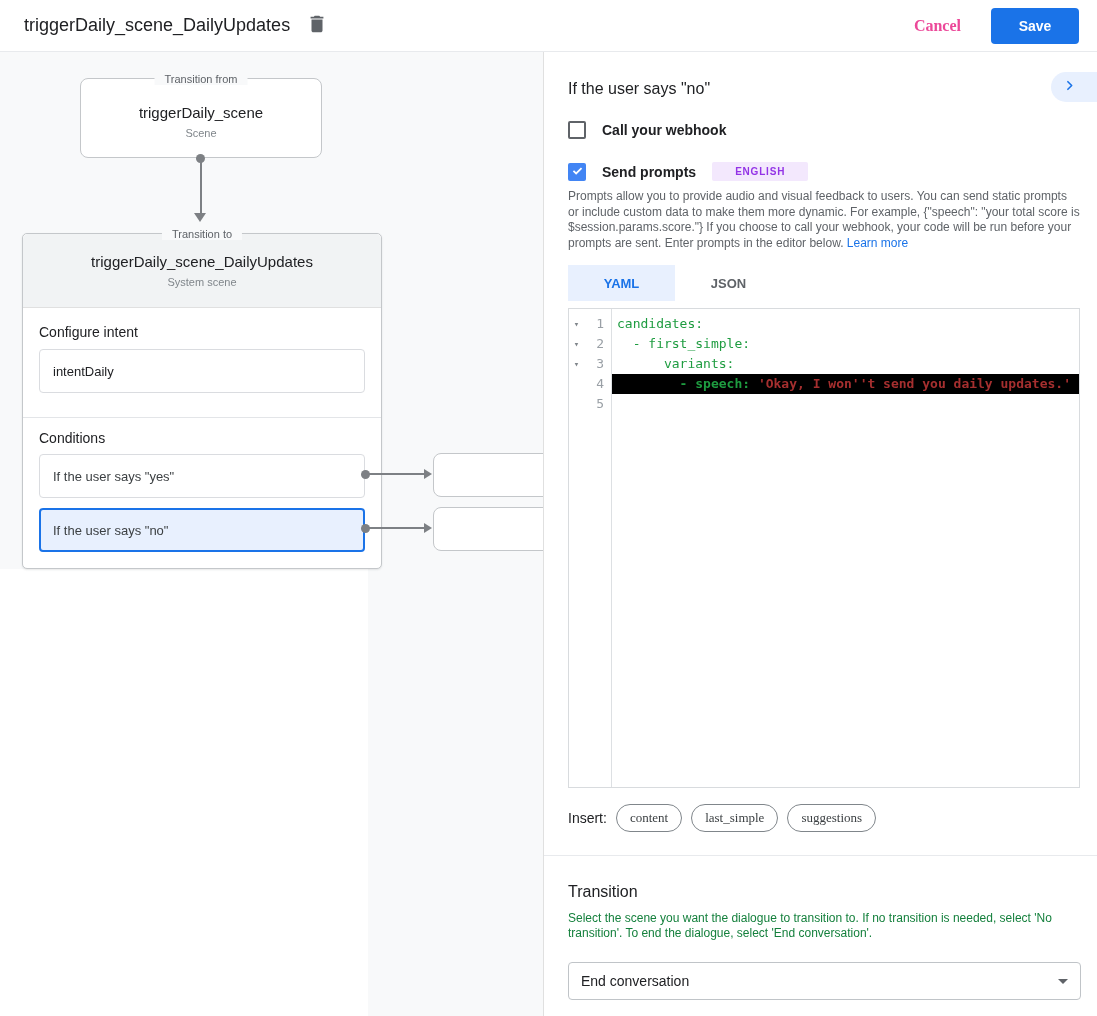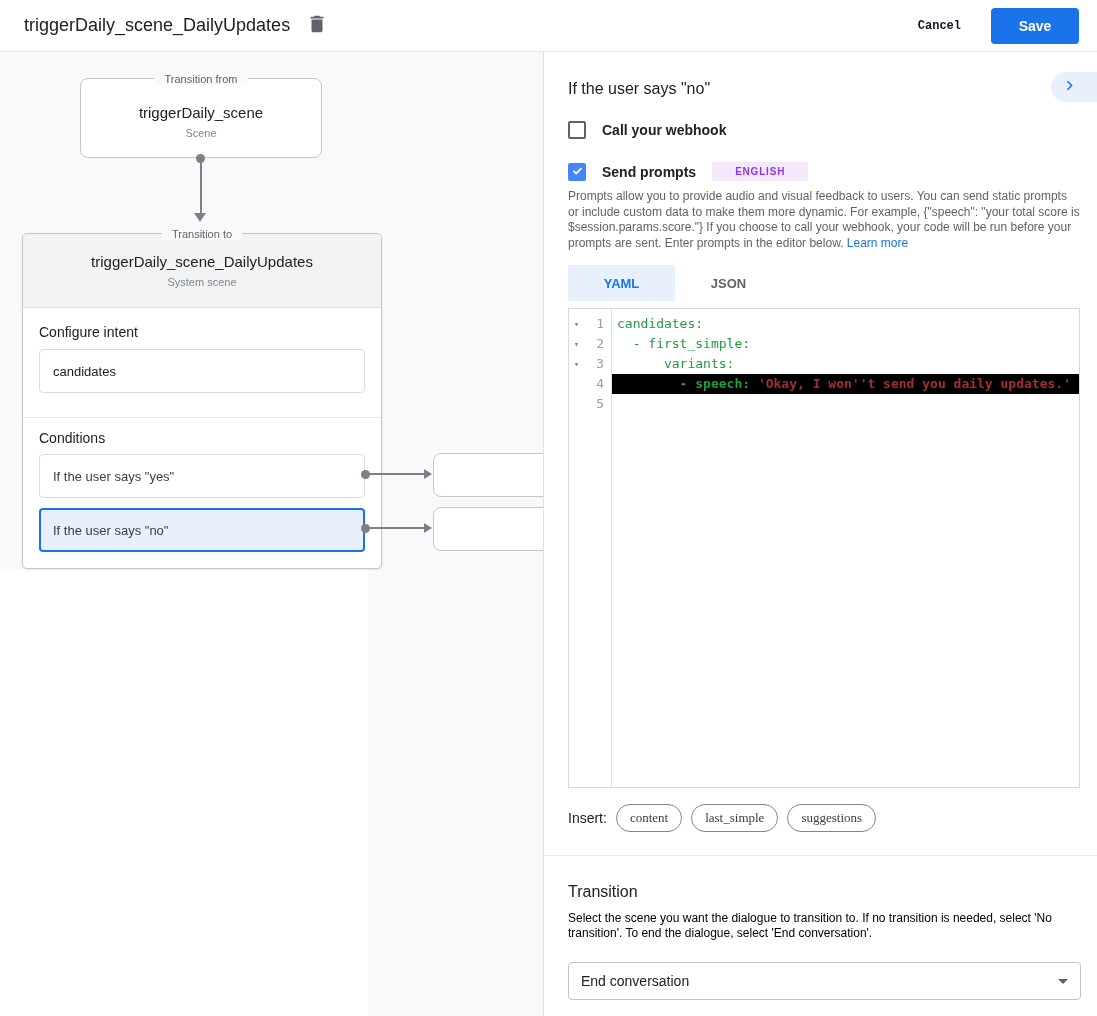--- a/index.html
+++ b/index.html
@@ -19,8 +19,8 @@
   .trash-btn { margin-left:16px; background:none; border:none; cursor:pointer; display:flex; align-items:center; }
   .header-spacer { flex:1; }
   .cancel-btn {
-    background:none; border:none; color:#0f172a; font-size:12px; font-weight:700;
-    font-family:Liberation Mono, monospace; cursor:pointer; padding:8px 12px;
+    background:none; border:none; color:#ec4899; font-size:16px; font-weight:700;
+    font-family:Liberation Serif, serif; cursor:pointer; padding:8px 12px;
   }
   .save-btn {
     margin-left:18px; background:#1a73e8; color:#fff; border:none; border-radius:4px;

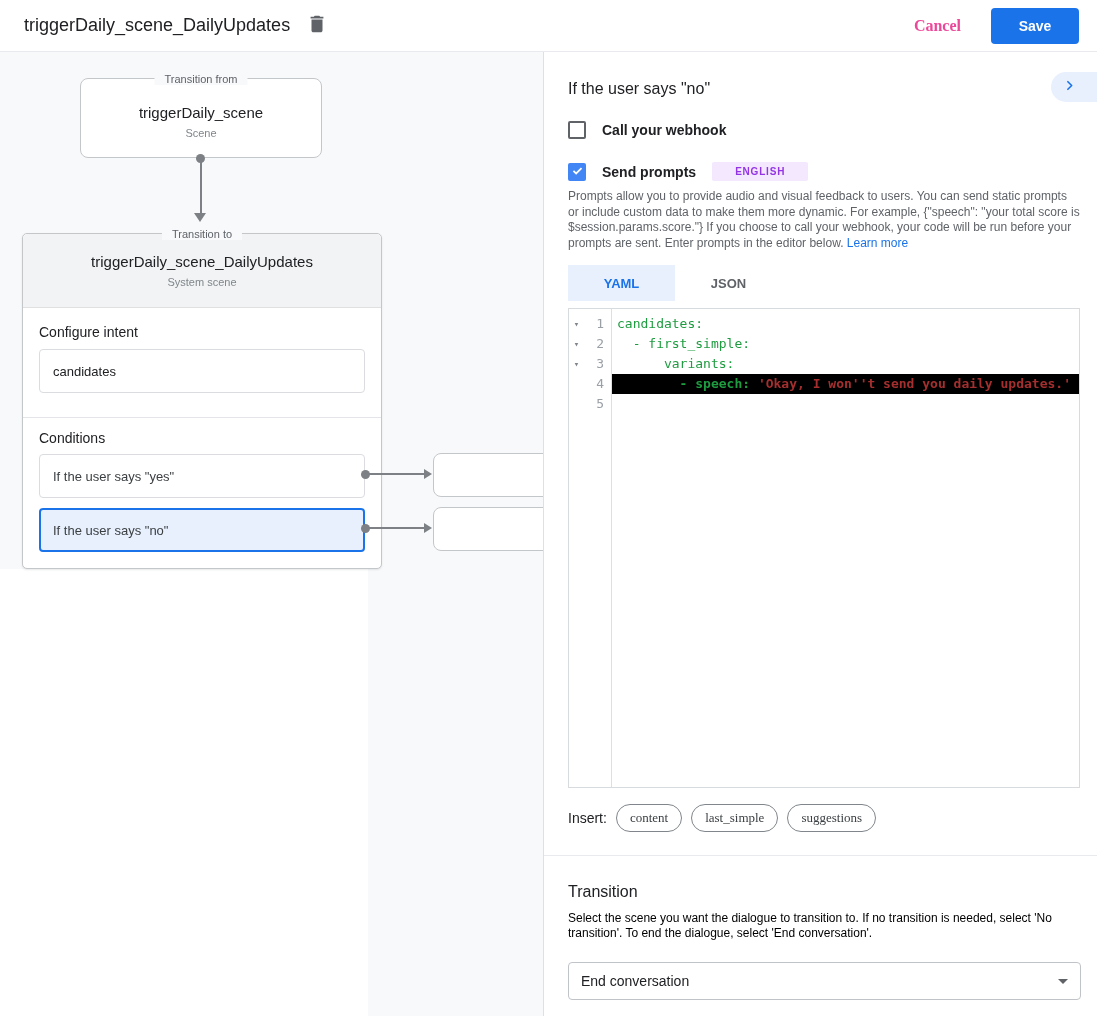--- a/index.html
+++ b/index.html
@@ -191,7 +191,7 @@
     <div class="card-to-body">
       <div class="section-label">Configure intent</div>
       <div class="intent-box">
-        <span>candidates</span>
+        <span>intentDaily</span>
       </div>
       <div class="card-divider"></div>
       <div class="section-label cond-label">Conditions</div>

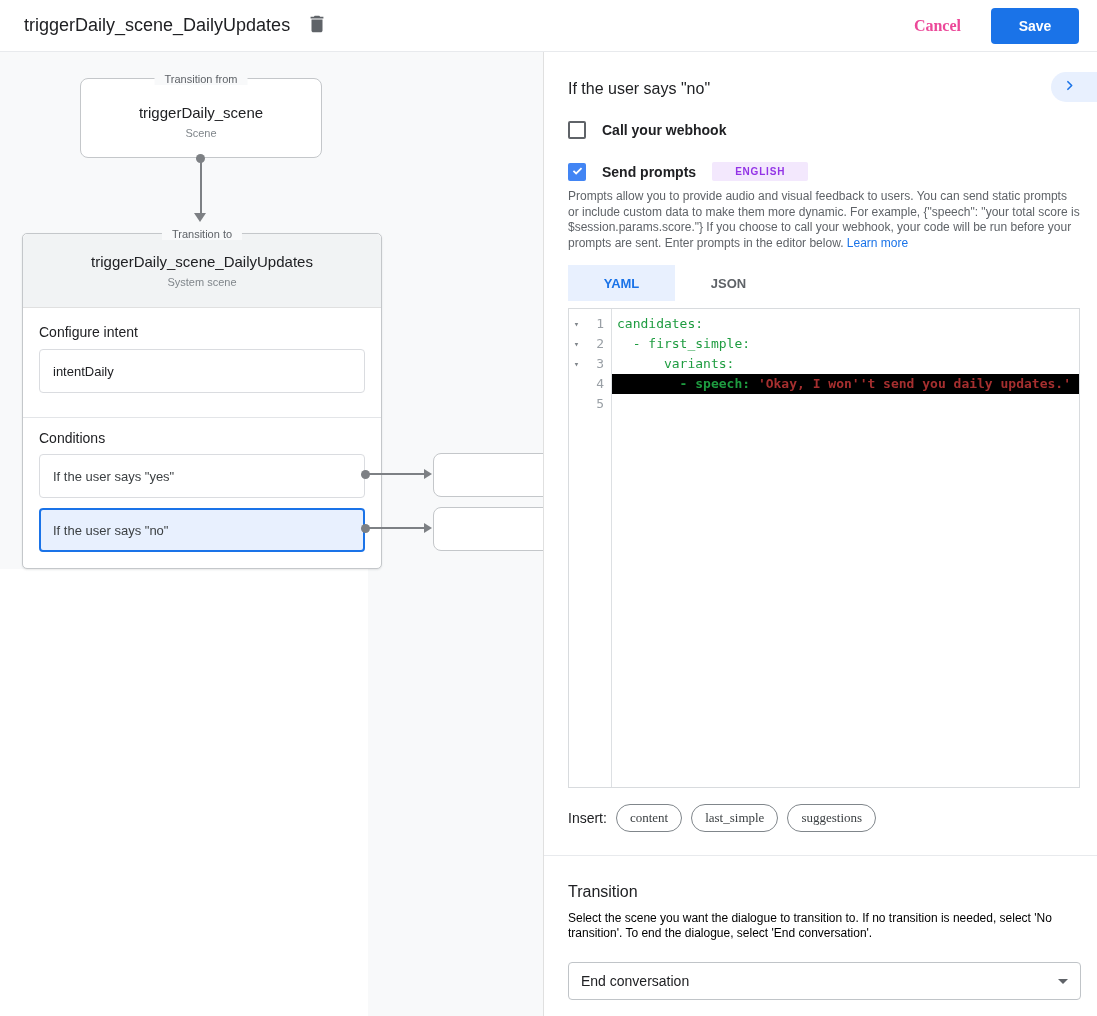--- a/index.html
+++ b/index.html
@@ -141,7 +141,7 @@
   .panel-divider { margin-top:23px; border-top:1px solid #e8eaed; }
 
   .panel-sec2 { padding:27px 17px 0 24px; }
-  .trans-desc { margin-top:10px; font-size:12px; line-height:15px; color:#000000; width:505px; }
+  .trans-desc { margin-top:10px; font-size:12px; line-height:15px; color:#15803d; width:505px; }
   .dropdown {
     margin-top:21px; height:38px; border:1px solid #c0c4c8; border-radius:4px; background:#fff;
     display:flex; align-items:center; justify-content:space-between; padding:0 12px;

